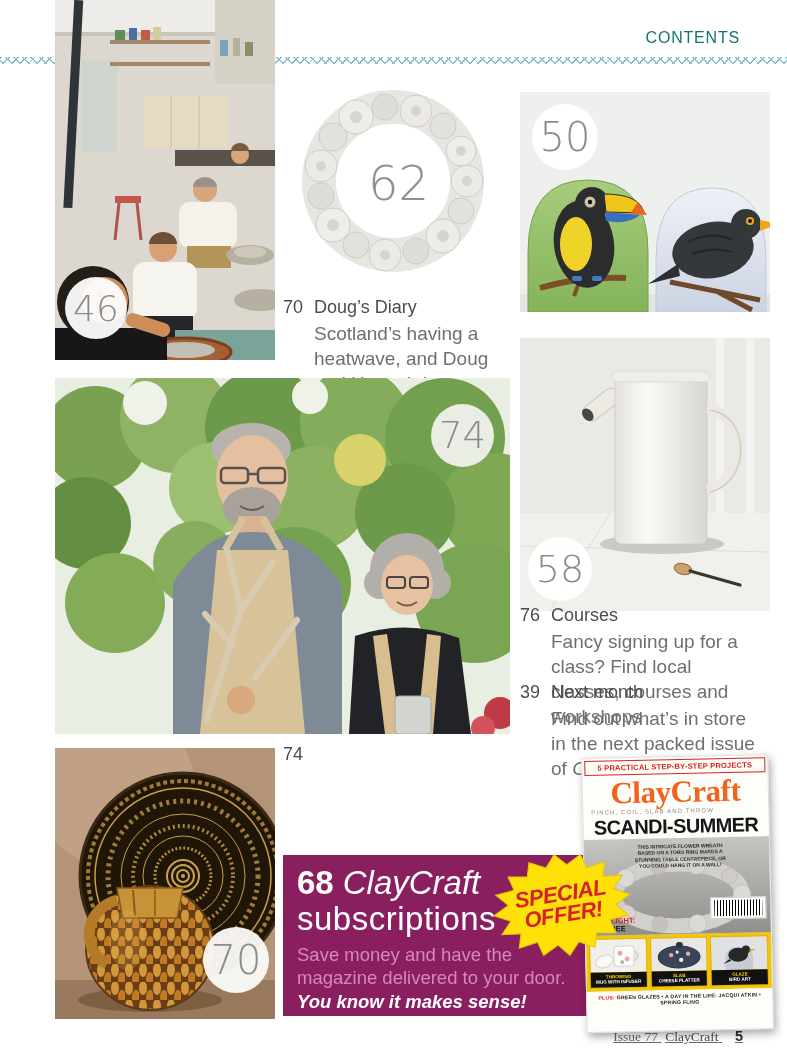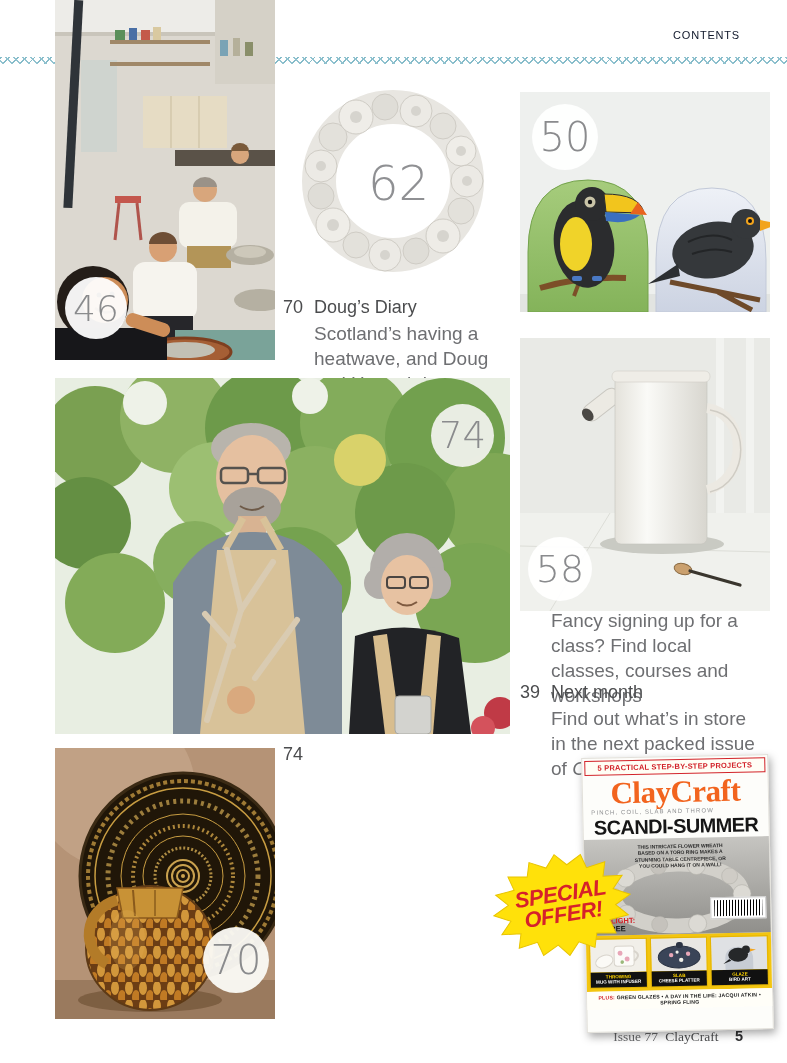--- a/index.html
+++ b/index.html
@@ -6,8 +6,8 @@
   #page{position:relative;width:787px;height:1063px;background:#ffffff;overflow:hidden;
         font-family:"Liberation Sans",sans-serif;}
   
-  .contents-h{position:absolute;top:29px;right:47px;font-size:11px;letter-spacing:.8px;
-              color:#0f172a;}
+  .contents-h{position:absolute;top:29px;right:47px;font-size:16px;letter-spacing:.8px;
+              color:#0f766e;}
   .stitch{position:absolute;top:57px;left:0;width:787px;height:7px;opacity:.85;
     background-image:
       repeating-linear-gradient(45deg,transparent 0 2px,#7fb9c8 2px 3.4px,transparent 3.4px 6px),

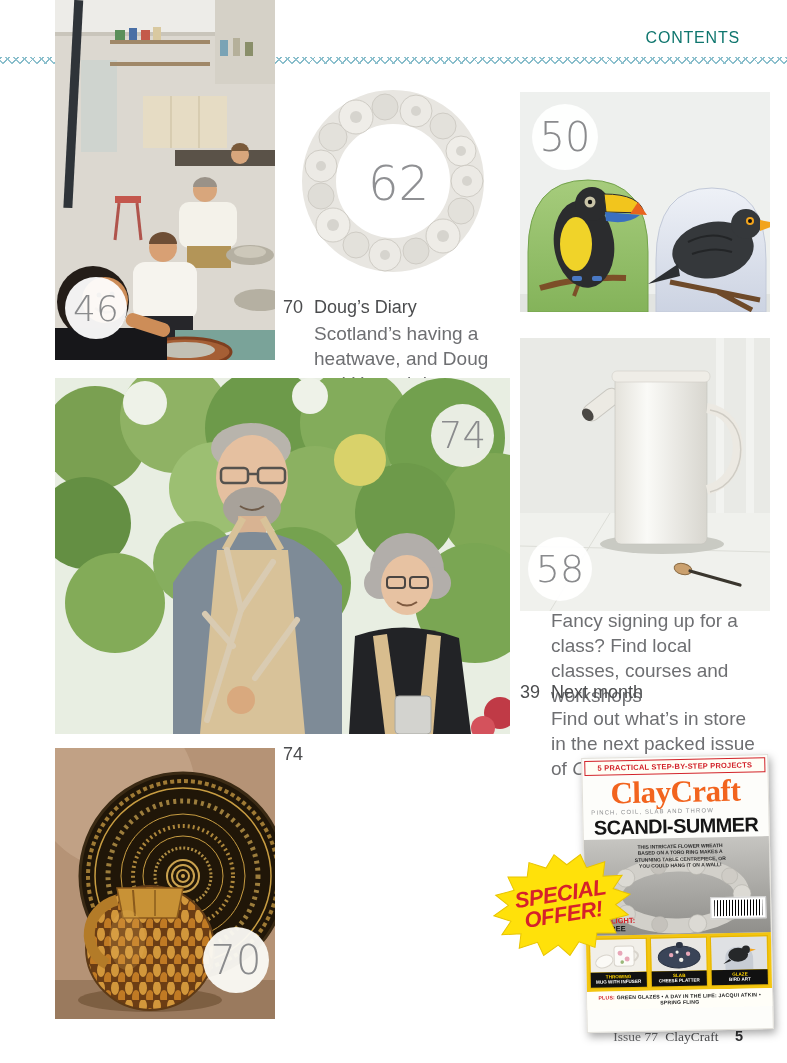--- a/index.html
+++ b/index.html
@@ -314,6 +314,10 @@
   </div>
 
   <div class="entry" style="left:520px;top:605px;width:250px">
+    <div class="entry-head">
+      <span class="num">76</span>
+      <span class="ttl">Courses</span>
+    </div>
     <div class="entry-desc" style="width:212px">Fancy signing up for a class? Find local classes, courses and workshops</div>
   </div>
 

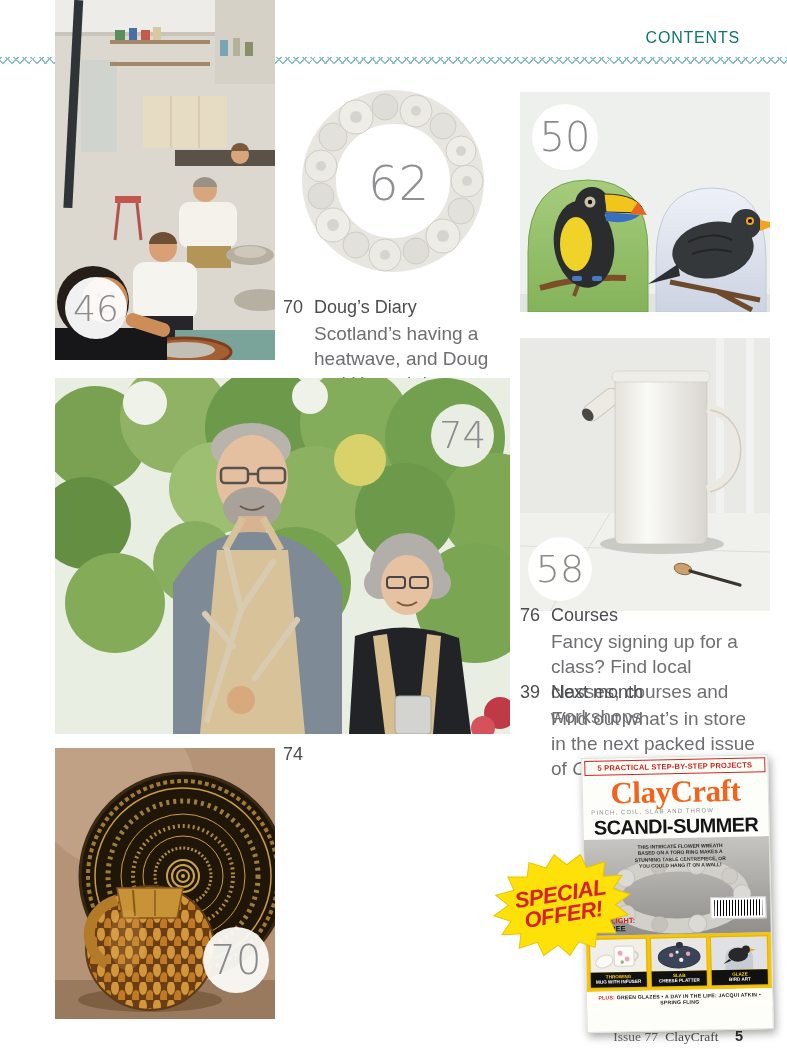--- a/index.html
+++ b/index.html
@@ -370,6 +370,15 @@
     <div class="badge" style="right:6px;bottom:26px;width:66px;height:66px;font-size:40px;background:rgba(250,249,244,.96)">70</div>
   </div>
 
+  <div class="sub-banner">
+    <div class="sub-line1">
+      <span class="n">68</span><span class="b">ClayCraft</span>
+    </div>
+    <div class="sub-line2">subscriptions</div>
+    <div class="sub-body">
+      <span>Save money and have the magazine delivered to your door. </span><span class="bold">You know it makes sense!</span>
+    </div>
+  </div>
 
   <div class="burst">
     <svg viewBox="0 0 140 104" width="140" height="104">

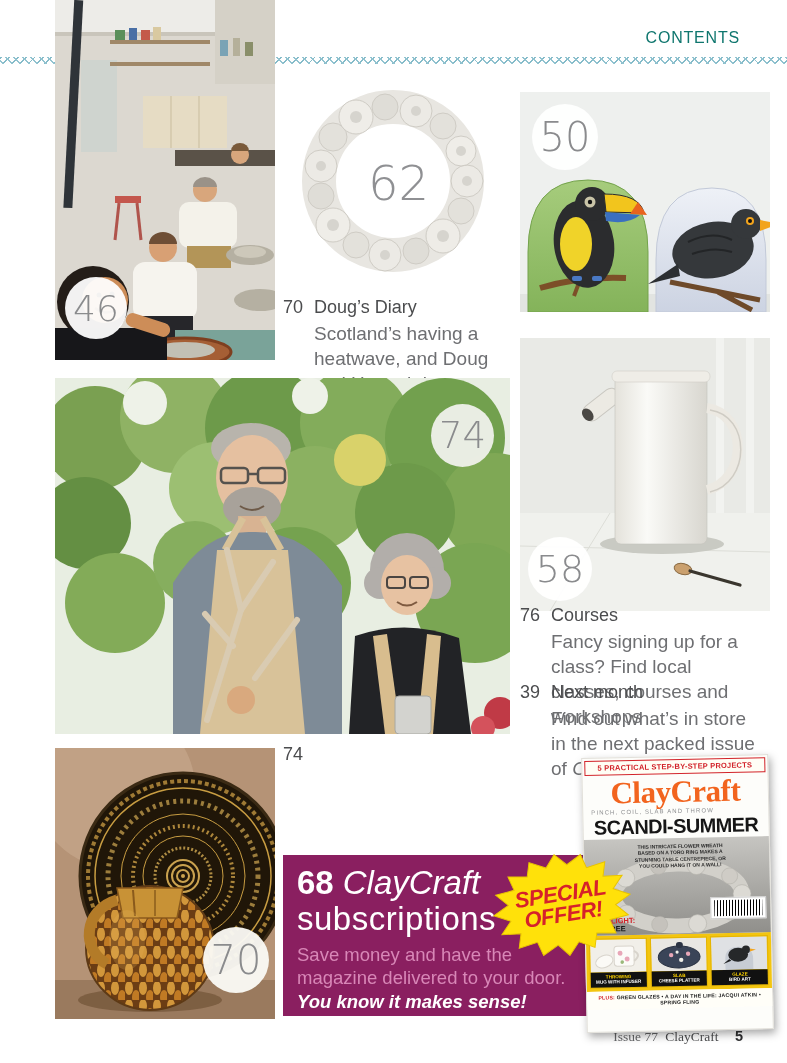--- a/index.html
+++ b/index.html
@@ -78,7 +78,7 @@
   .cov-plus .red{color:#d2232a;}
   
   .footer{position:absolute;top:1028px;right:44px;font-size:13.5px;color:#67686a;
-          font-family:"Liberation Serif",serif;}
+          font-family:"Liberation Serif",serif;text-decoration:underline;}
   .footer .mag{color:#4c4d4f;margin-left:4px;}
   .footer .pg{font-family:"Liberation Sans",sans-serif;font-weight:bold;font-size:14.5px;
               color:#2f3032;margin-left:13px;}

